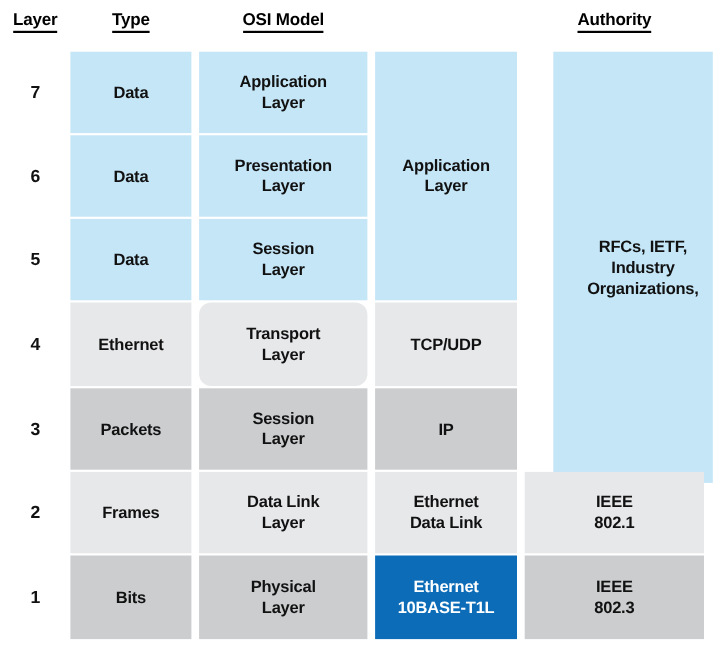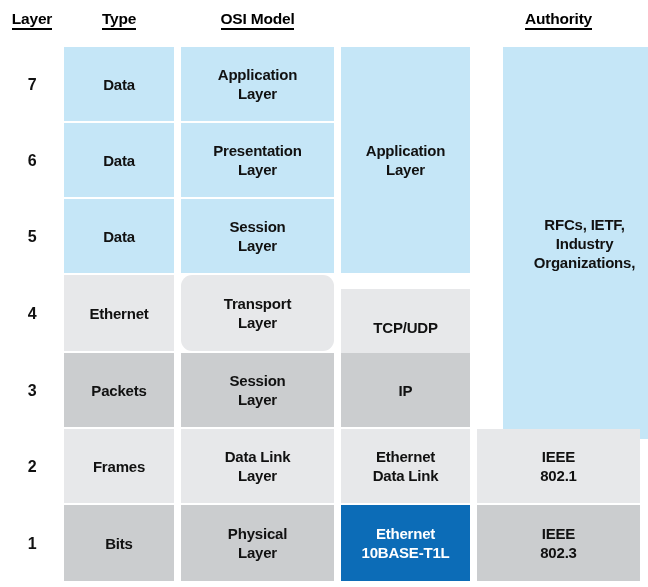--- a/index.html
+++ b/index.html
@@ -157,7 +157,7 @@
       <span class="txt">Layer</span>
     </div>
   </div>
-  <div class="cell gray-l" style="left:341px; top:289px; width:129px; height:76px;">TCP/UDP</div>
+  <div class="cell gray-l" style="left:341px; top:275px; width:129px; height:76px;">TCP/UDP</div>
   <div class="cell gray-d" style="left:341px; top:353px; width:129px; height:74px;">IP</div>
   <div class="cell gray-l" style="left:341px; top:429px; width:129px; height:74px;">
     <div>

